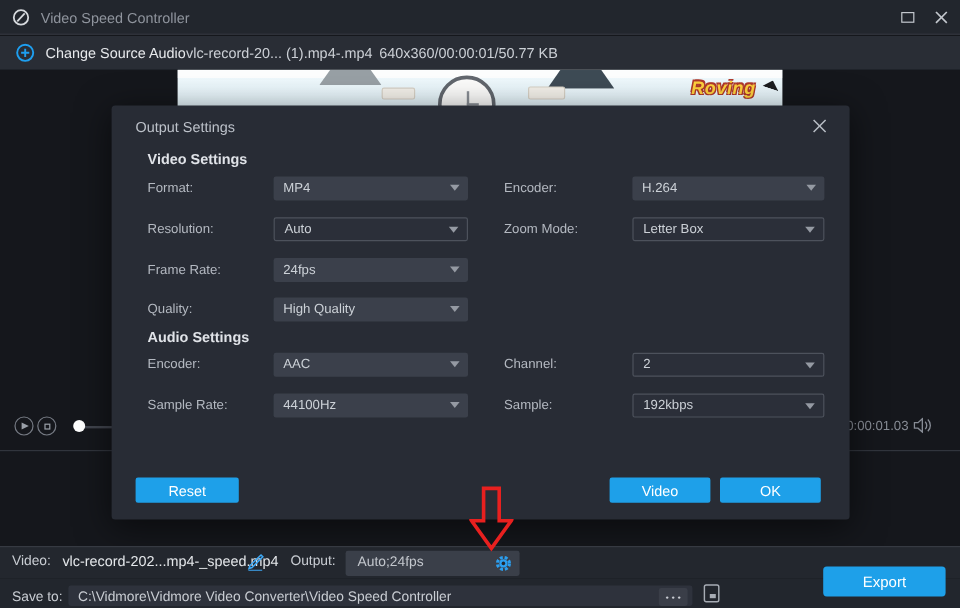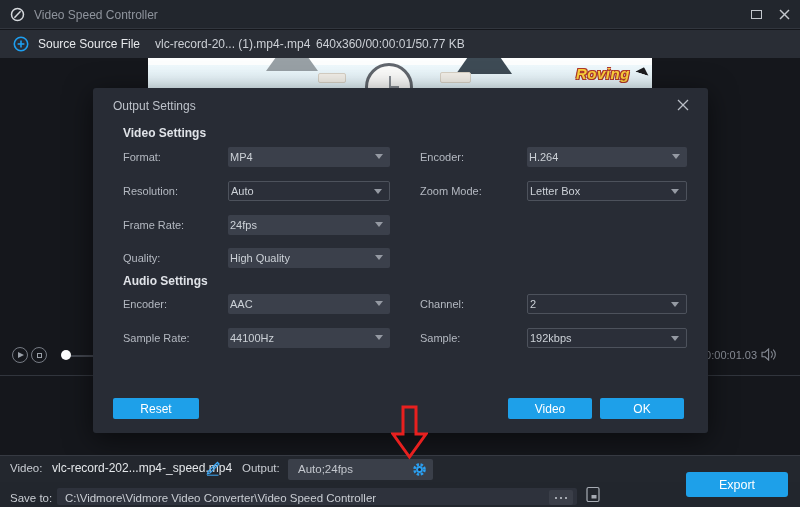--- a/index.html
+++ b/index.html
@@ -125,7 +125,7 @@
         <line x1="8" y1="4.6" x2="8" y2="11.4" stroke="#1e9ff0" stroke-width="1.6"></line>
         <line x1="4.6" y1="8" x2="11.4" y2="8" stroke="#1e9ff0" stroke-width="1.6"></line>
       </svg>
-      <span class="chg-src-label" style="left:25px;top:2px;position:absolute;white-space:nowrap">Source Source File</span>
+      <span class="chg-src-label" style="left:25px;top:2px;position:absolute;white-space:nowrap">Change Source Audio</span>
     </div>
     <span class="tb-filename">vlc-record-20... (1).mp4-.mp4</span>
     <span class="tb-fileinfo">640x360/00:00:01/50.77 KB</span>

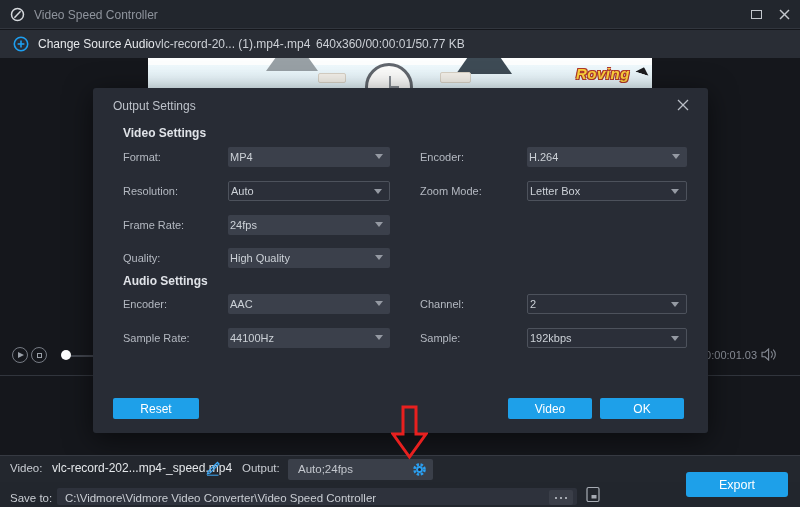--- a/index.html
+++ b/index.html
@@ -62,7 +62,7 @@
   .section-label { position:absolute; font-size:12px; font-weight:bold; color:#e0e3e8; }
   .flabel { position:absolute; font-size:11px; color:#b4b9c1; }
   .dd { position:absolute; height:20px; background:#3b404b; border-radius:2px;
-    display:flex; align-items:center; padding:0 2px; font-size:11px; color:#ccd1d7; cursor:default; }
+    display:flex; align-items:center; padding:0 8px; font-size:11px; color:#ccd1d7; cursor:default; }
   .dd.dark { background:#2b2f39; border:1px solid #4d525c; }
   .dd .caret { position:absolute; right:7px; top:7px; width:0; height:0;
     border-left:4px solid transparent; border-right:4px solid transparent; border-top:5px solid #959aa3; }

